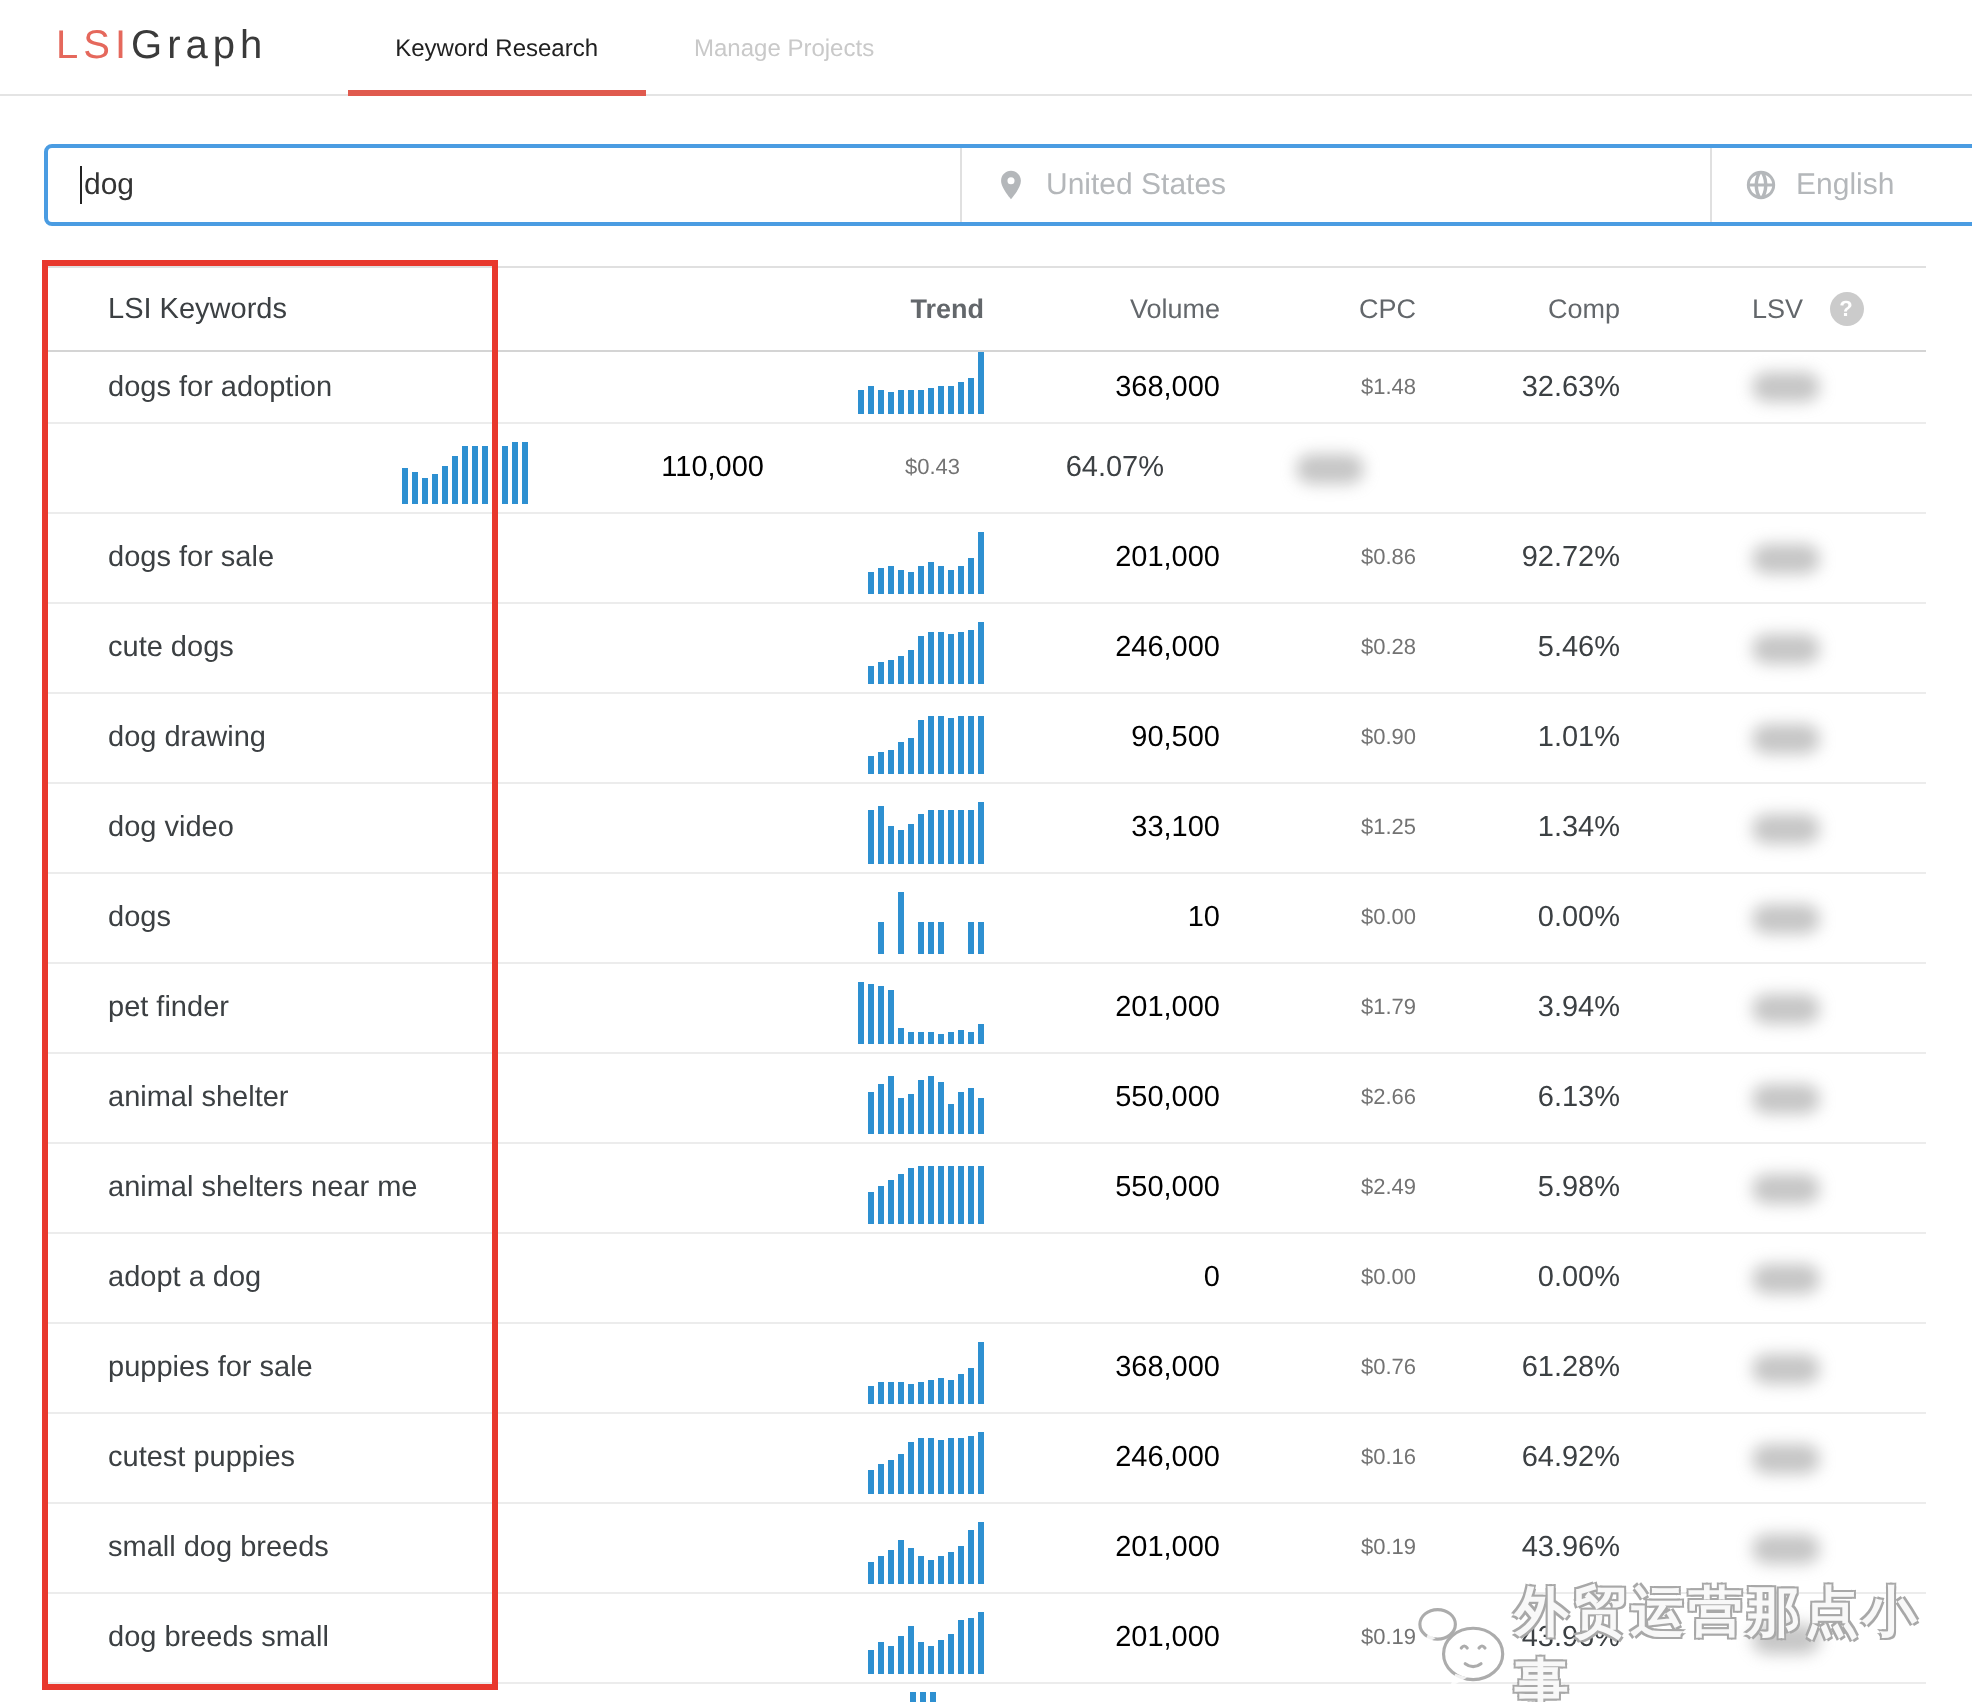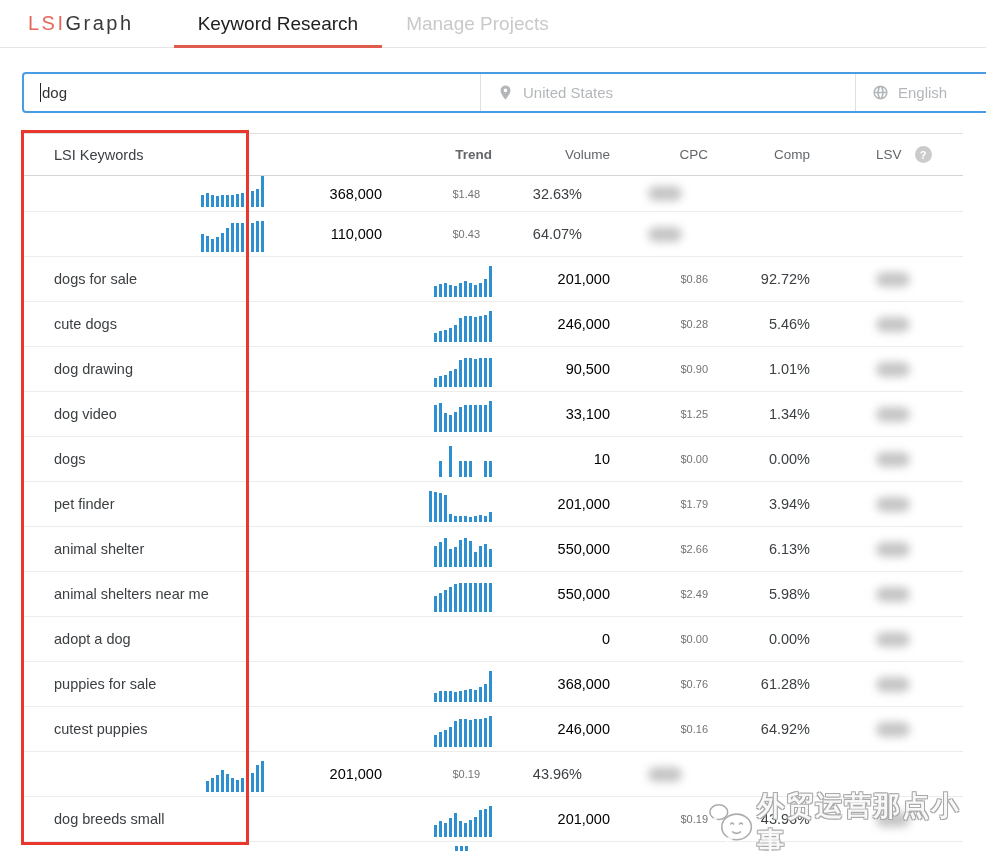--- a/index.html
+++ b/index.html
@@ -13,7 +13,7 @@
   .logo .lsi { color:var(--logo-red); }
   .logo .graph { color:#3a3a3a; }
   .tabs { display:flex; margin-left:40px; }
-  .tab { position:relative; display:flex; align-items:center; padding:0 24px; font-size:19px; color:#c9c9c9; cursor:pointer; }
+  .tab { position:relative; display:flex; align-items:center; padding:0 24px; font-size:12px; color:#c9c9c9; cursor:pointer; }
   .tab.active { color:#212121; }
   .tab.active::after { content:""; position:absolute; left:0; right:0; bottom:-1px; height:3px; background:var(--underline-red); }
 

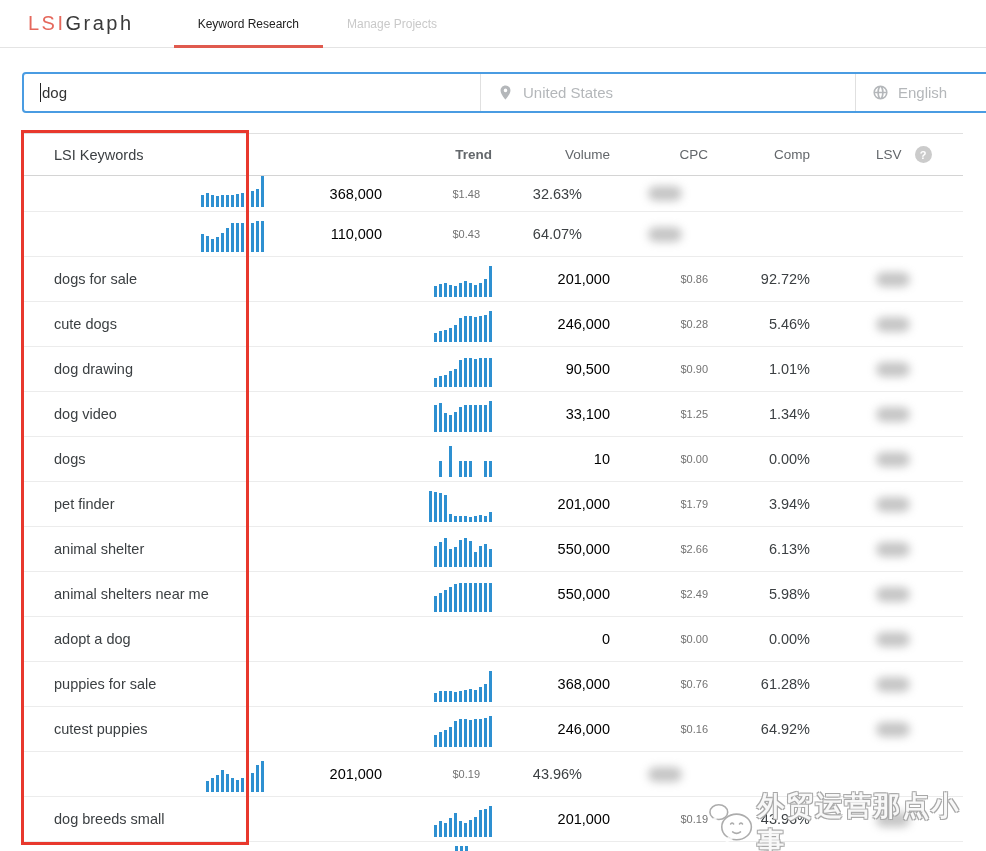--- a/index.html
+++ b/index.html
@@ -117,6 +117,7 @@
     </div>
     <div id="tbody">
     <div class="row">
+      <div class="col-kw">dogs for adoption</div>
       <div class="col-trend">
         <div class="spark">
               <i style="height: 12px;"></i>

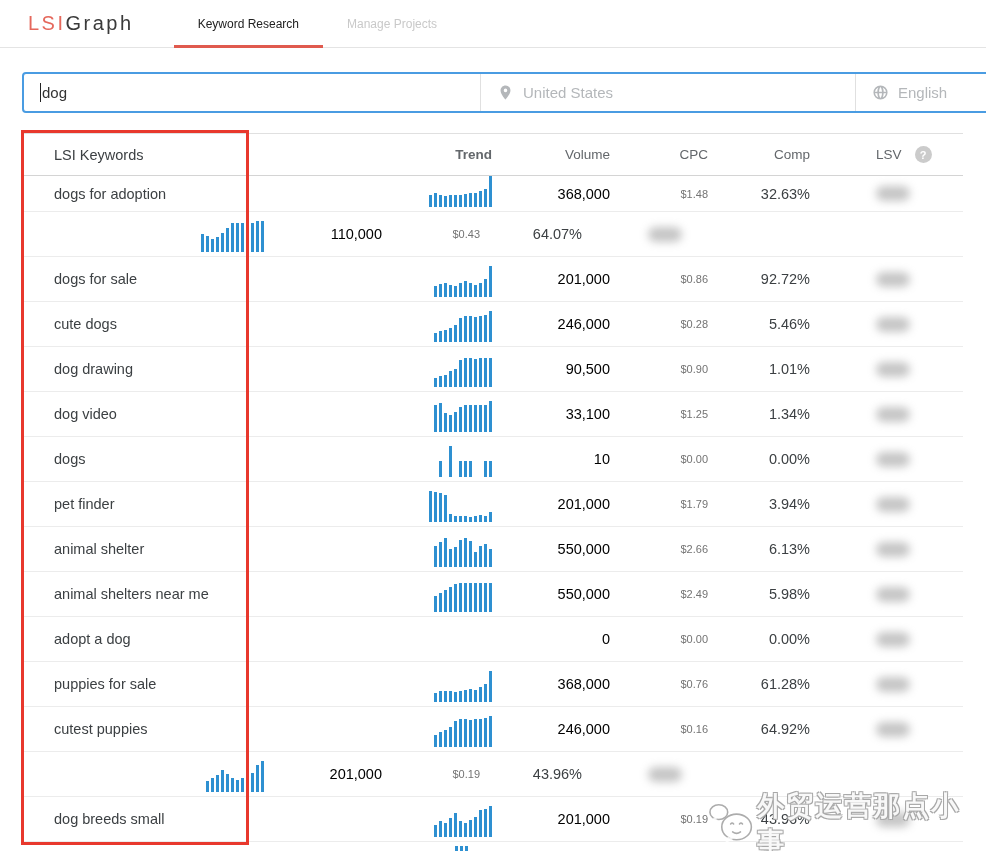--- a/index.html
+++ b/index.html
@@ -443,6 +443,7 @@
     </div>
 
     <div class="row">
+      <div class="col-kw">small dog breeds</div>
       <div class="col-trend">
         <div class="spark">
               <i style="height: 11px;"></i>

